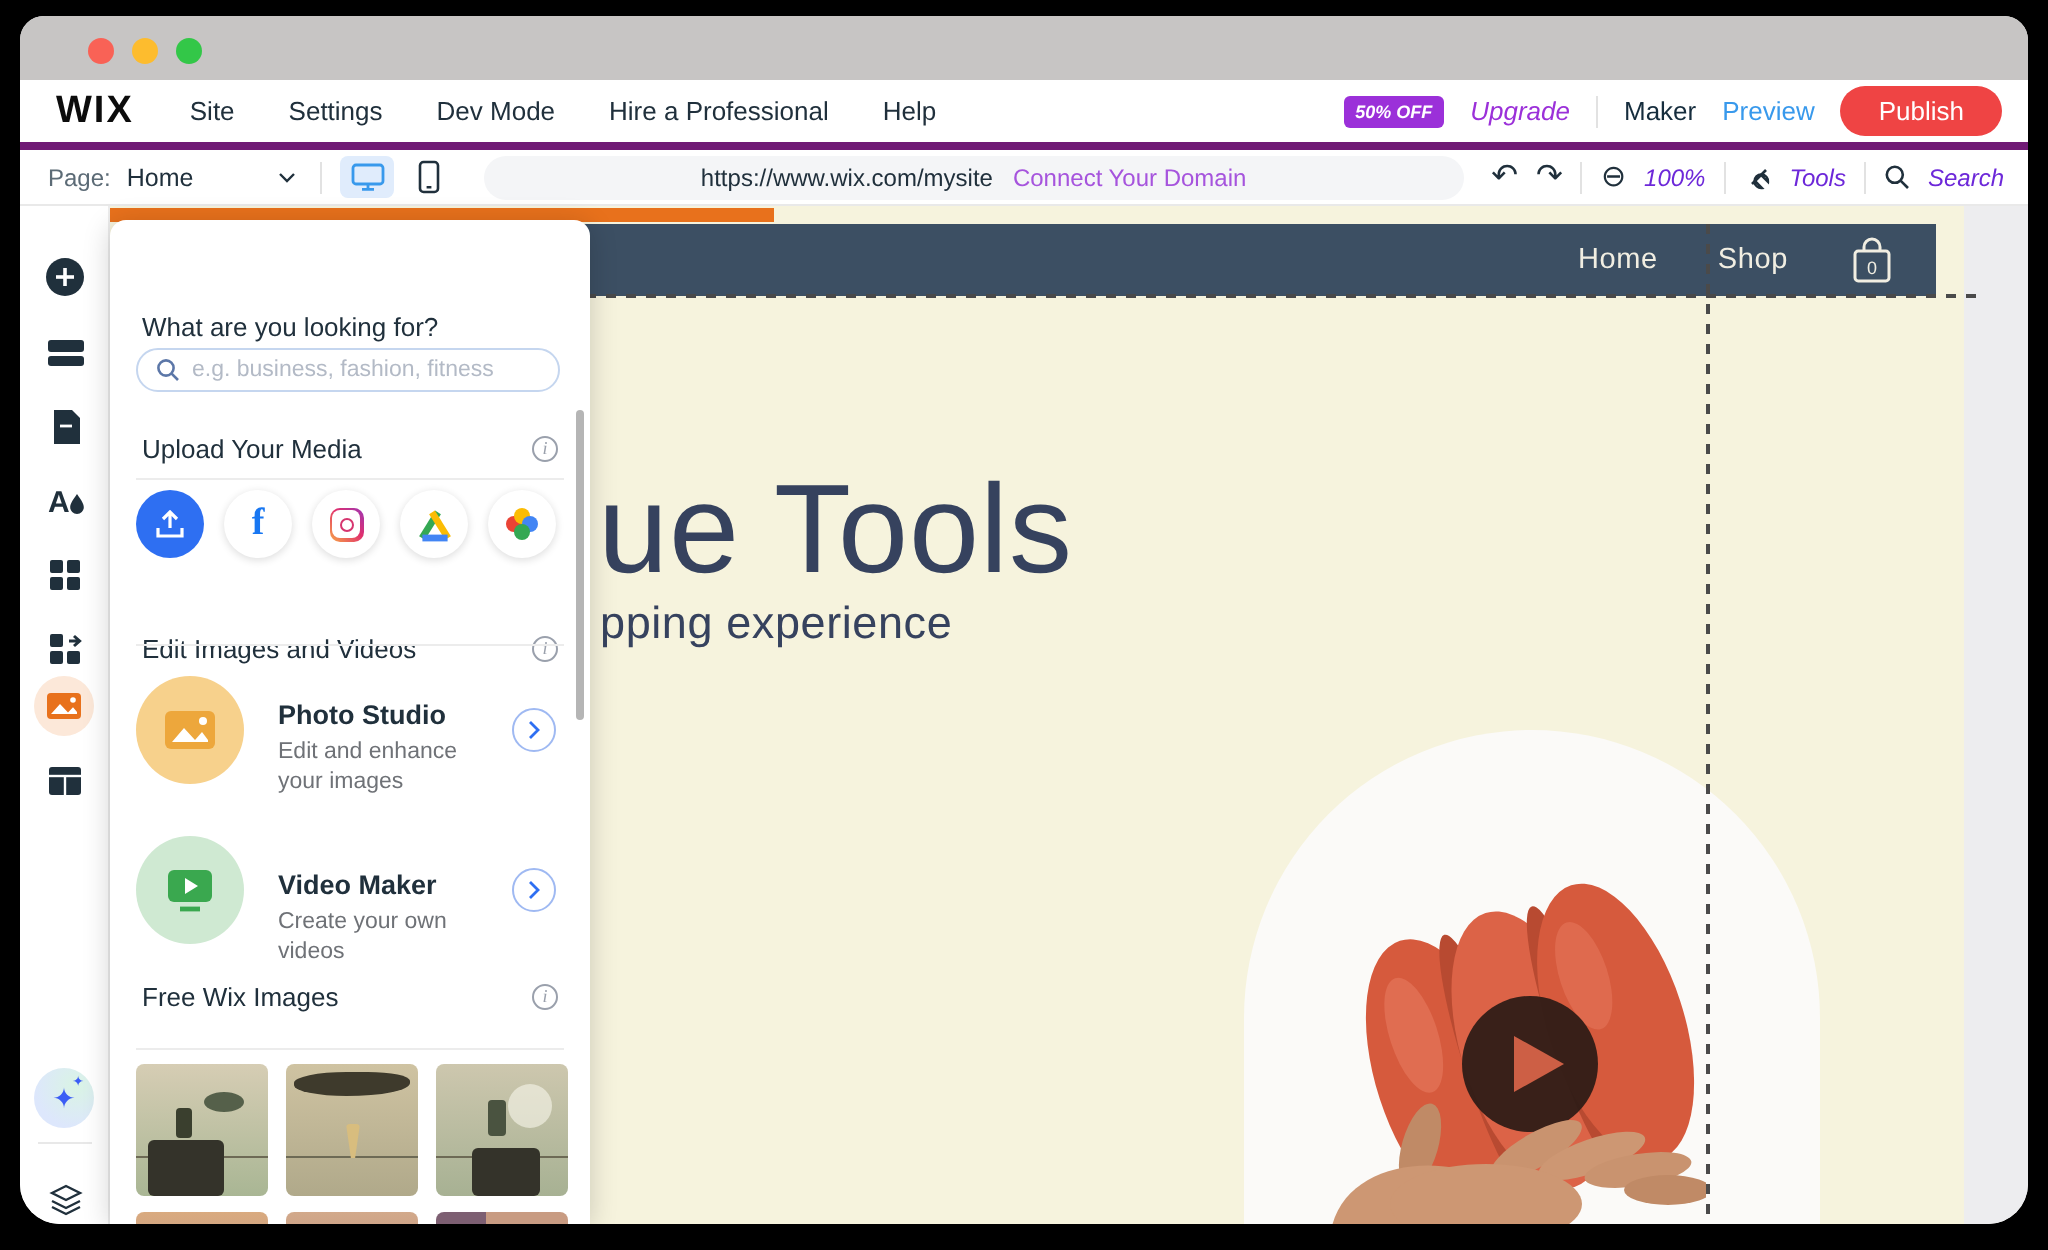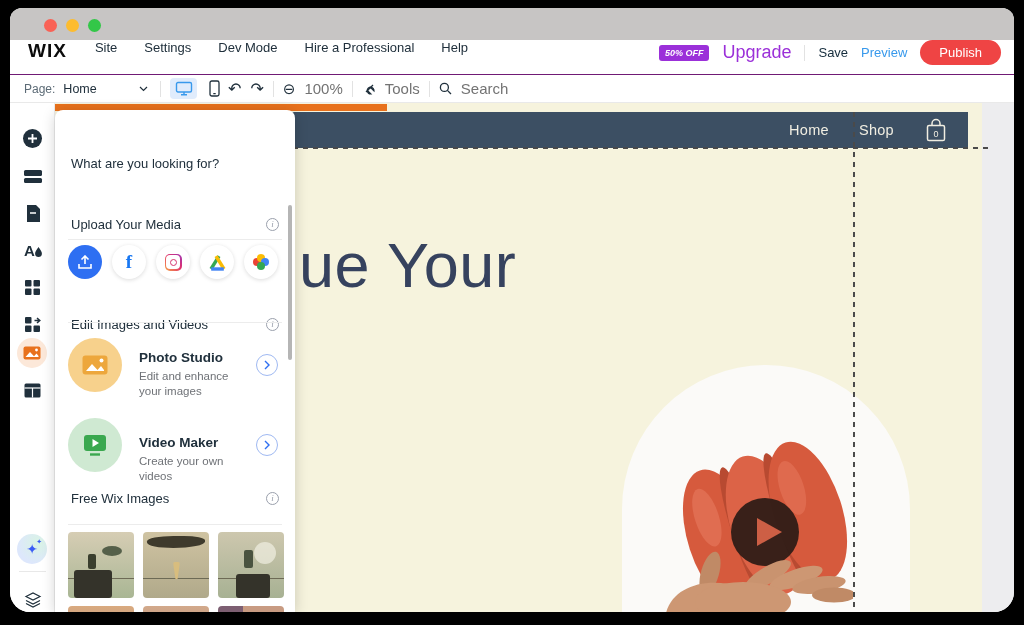--- a/index.html
+++ b/index.html
@@ -14,7 +14,7 @@
                   background:#e9effa; border-radius:0 0 9px 9px; display:flex; align-items:center; justify-content:center; }
   
   .topbar { position:absolute; left:0; top:32px; width:100%; height:35px; background:#fff;
-            border-bottom:1px solid #701a75; display:flex; align-items:flex-start; }
+            border-bottom:4px solid #701a75; display:flex; align-items:center; }
   .logo { font-size:19px; font-weight:800; letter-spacing:1px; color:#0c0c0c; margin:0 28px 0 18px; }
   .menu-item { font-size:13px; color:#20303c; margin-right:27px; cursor:default; }
   .topbar-right { margin-left:auto; display:flex; align-items:center; gap:13px; padding-right:13px; }

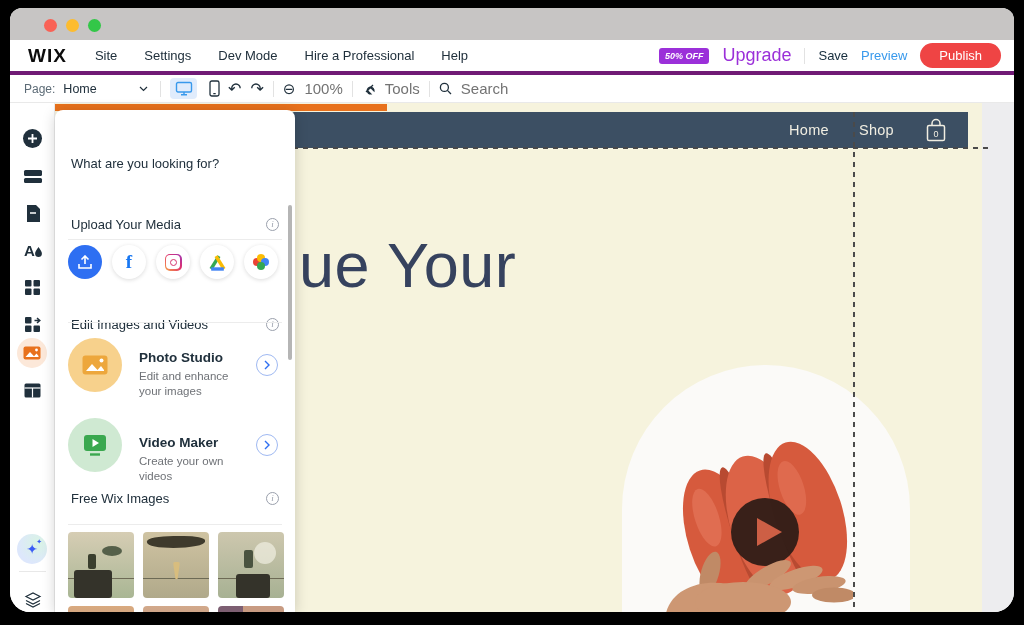--- a/index.html
+++ b/index.html
@@ -19,7 +19,7 @@
   .menu-item { font-size:13px; color:#20303c; margin-right:27px; cursor:default; }
   .topbar-right { margin-left:auto; display:flex; align-items:center; gap:13px; padding-right:13px; }
   .badge { font-size:9px; font-weight:bold; color:#fff; padding:3px 6px; border-radius:3px; }
-  .upgrade { font-size:18px; color:#9b30d9; }
+  .upgrade { font-size:13px; color:#9b30d9;font-style:italic; }
   .vdiv { width:1px; height:16px; background:#e2e2e2; }
   .save { font-size:13px; color:#162d3d; }
   .preview { font-size:13px; color:#3899ec; }

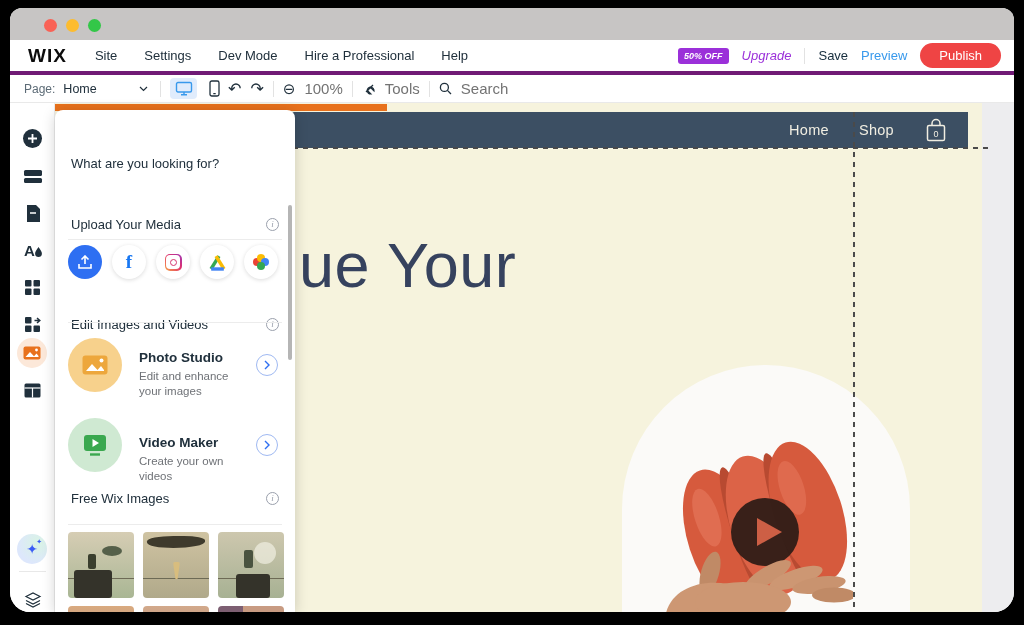--- a/index.html
+++ b/index.html
@@ -137,7 +137,7 @@
         <span class="badge" style="background: rgb(155, 48, 217); font-style: italic;">50% OFF</span>
         <span class="upgrade">Upgrade</span>
         <span class="vdiv"></span>
-        <span class="save">Save</span>
+        <span class="save">Maker</span>
         <span class="preview">Preview</span>
         <button class="publish" style="background: #ef4444;">Publish</button>
       </div>

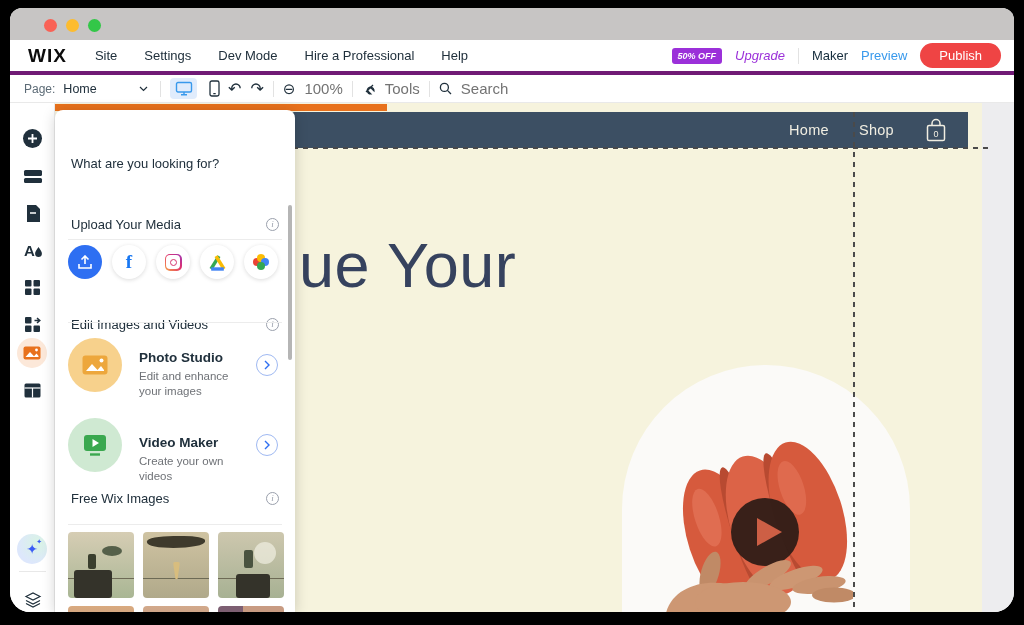--- a/index.html
+++ b/index.html
@@ -167,6 +167,10 @@
           <line x1="4.3" y1="13.6" x2="6.7" y2="13.6" stroke="#20303c" stroke-width="1.2"></line>
         </svg>
       </div>
+      <div class="urlbar">
+        <span class="url-text">https://www.wix.com/mysite</span>
+        <span class="connect">Connect Your Domain</span>
+      </div>
       <div class="tb-right">
         <span class="tb-ico" style="font-size:16px;">↶</span>
         <span class="tb-ico" style="font-size:16px;">↷</span>

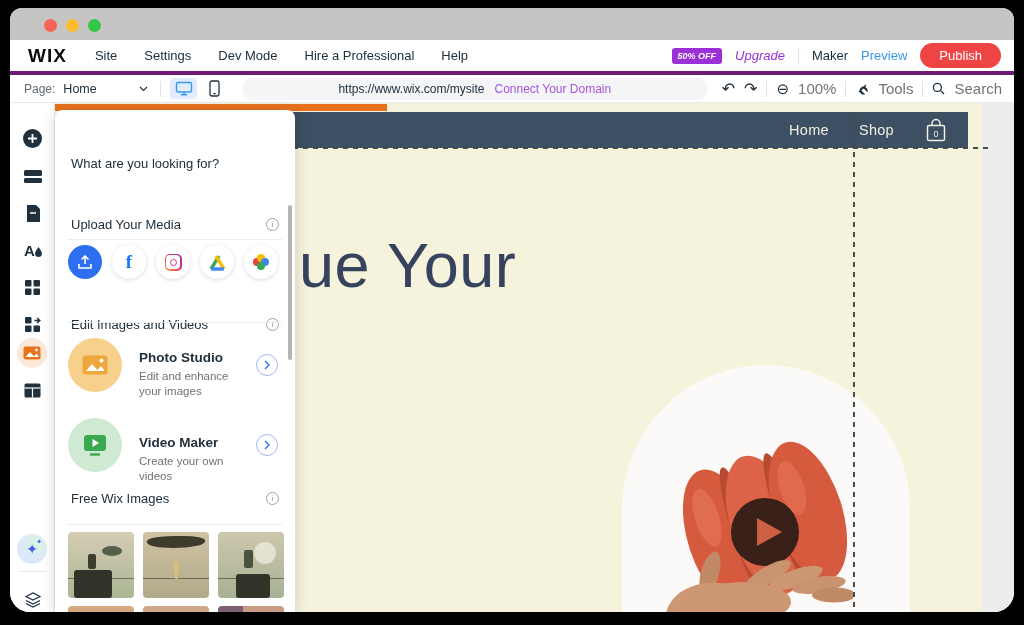--- a/index.html
+++ b/index.html
@@ -39,7 +39,7 @@
   .connect { font-size:12px; color:#a654dd; }
   .tb-right { display:flex; align-items:center; gap:9px; padding-right:12px; }
   .tb-ico { font-size:15px; color:#20303c; line-height:1; }
-  .tb-label { font-size:15px; color:#737373; }
+  .tb-label { font-size:12px; color:#6d28d9;font-style:italic; }
   
   .sidebar { position:absolute; left:0; top:95px; width:45px; height:509px; background:#fff;
              border-right:1px solid #ececec; z-index:6; }

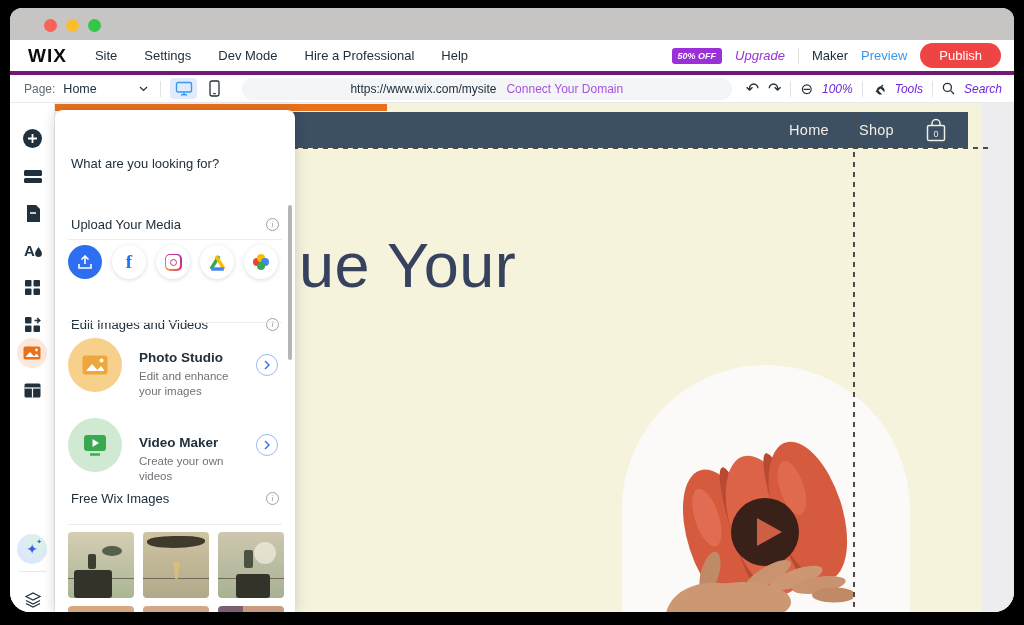--- a/index.html
+++ b/index.html
@@ -307,6 +307,13 @@
     <div class="panel">
 
       <div class="search-label">What are you looking for?</div>
+      <div class="search-box">
+        <svg width="12" height="12" viewBox="0 0 12 12" style="margin-left:9px;">
+          <circle cx="5" cy="5" r="3.8" fill="none" stroke="#5c77a8" stroke-width="1.3"></circle>
+          <line x1="7.8" y1="7.8" x2="11" y2="11" stroke="#5c77a8" stroke-width="1.3"></line>
+        </svg>
+        <span class="search-ph">e.g. business, fashion, fitness</span>
+      </div>
 
       <div class="sec-row" style="top:106px;">
         <span class="sec-title">Upload Your Media</span>

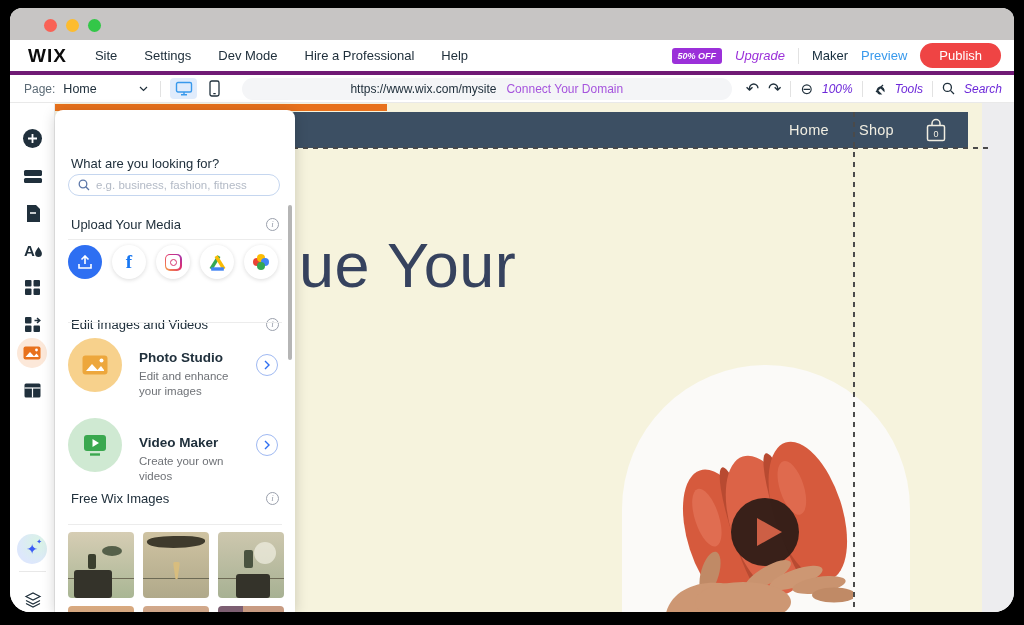--- a/index.html
+++ b/index.html
@@ -206,7 +206,7 @@
       </div>
       <div class="dash-h"></div>
       <div class="dash-v"></div>
-      <div class="hero-heading" style="color: rgb(54, 66, 94);">ue Your</div>
+      <div class="hero-heading" style="color: rgb(54, 66, 94);">ue Tools</div>
       <div class="arch"></div>
       <svg class="toy-svg" width="190" height="190" viewBox="0 0 190 190">
         <g transform="rotate(-18 95 95)">

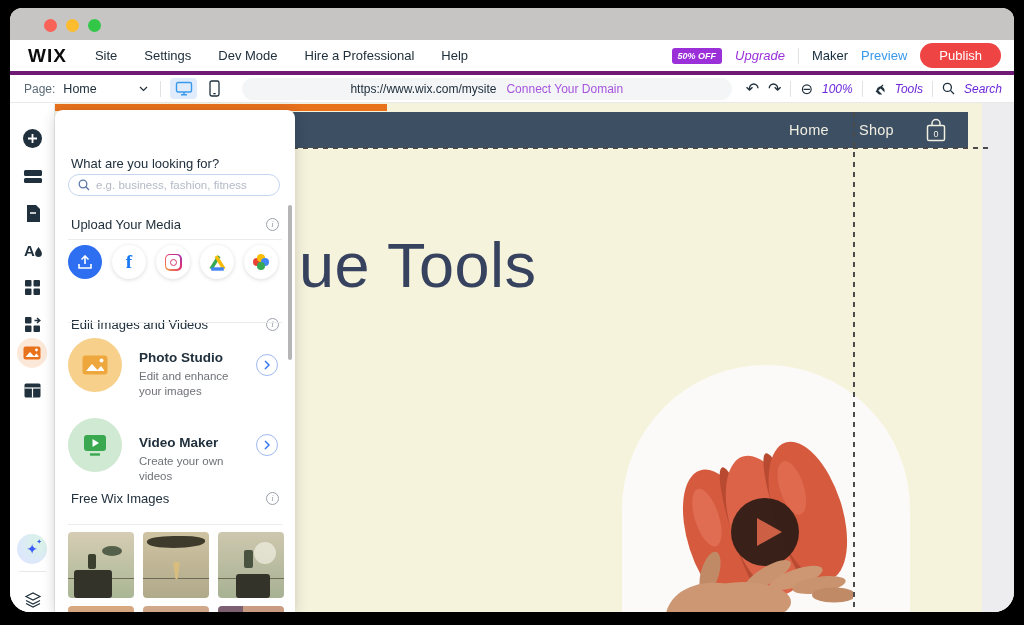--- a/index.html
+++ b/index.html
@@ -207,6 +207,7 @@
       <div class="dash-h"></div>
       <div class="dash-v"></div>
       <div class="hero-heading" style="color: rgb(54, 66, 94);">ue Tools</div>
+      <div class="hero-sub" style="color: rgb(54, 66, 94);">pping experience</div>
       <div class="arch"></div>
       <svg class="toy-svg" width="190" height="190" viewBox="0 0 190 190">
         <g transform="rotate(-18 95 95)">

